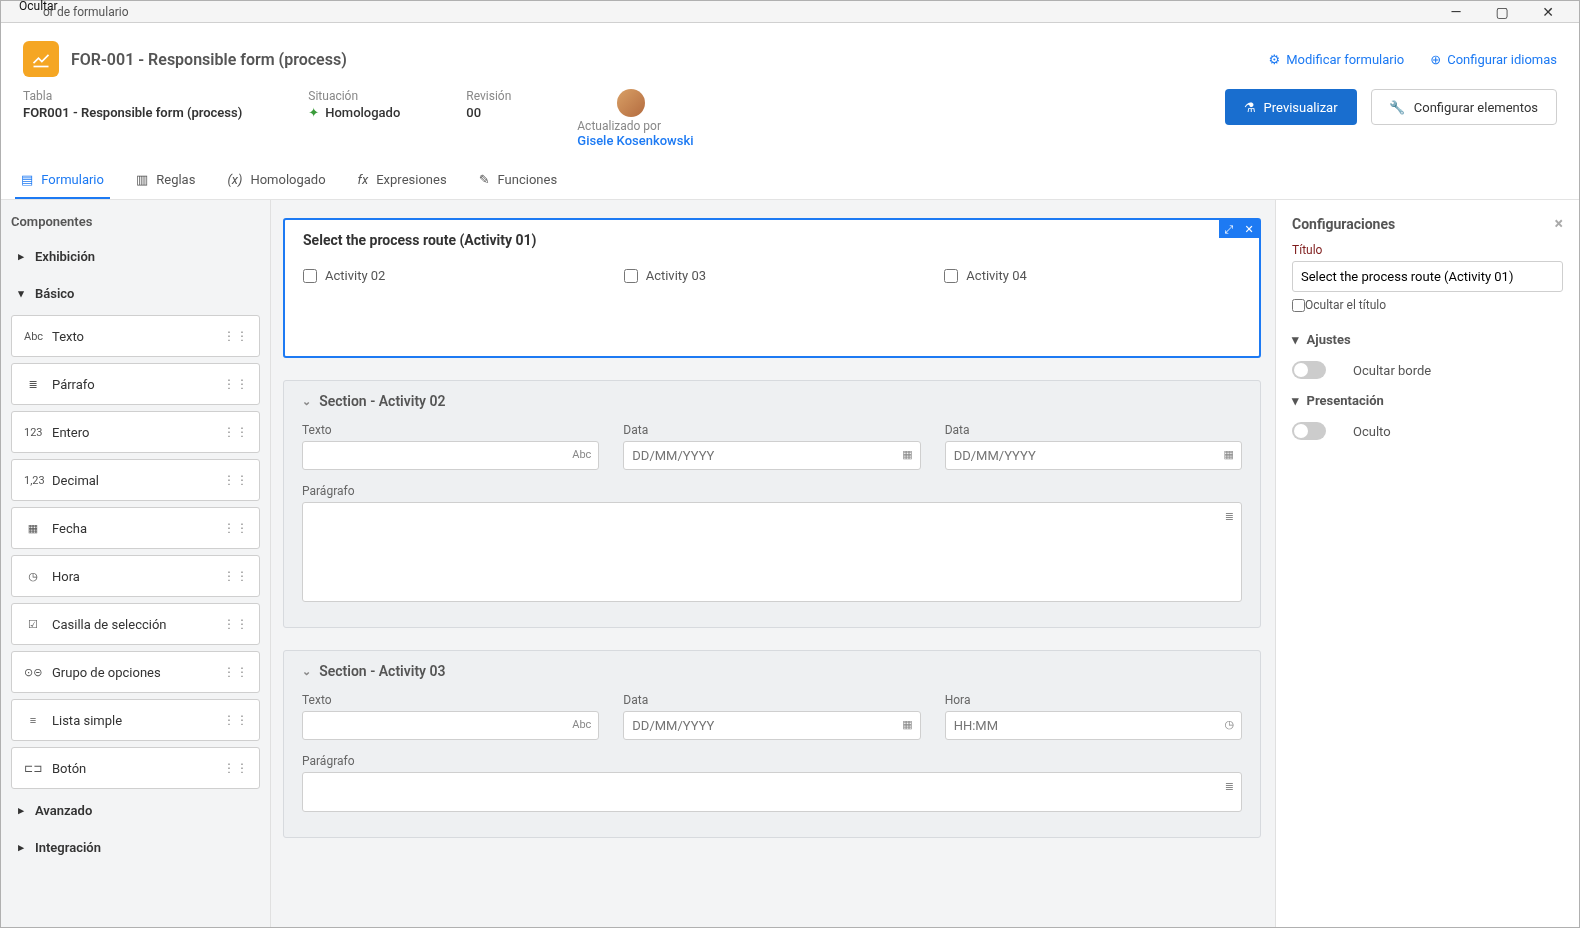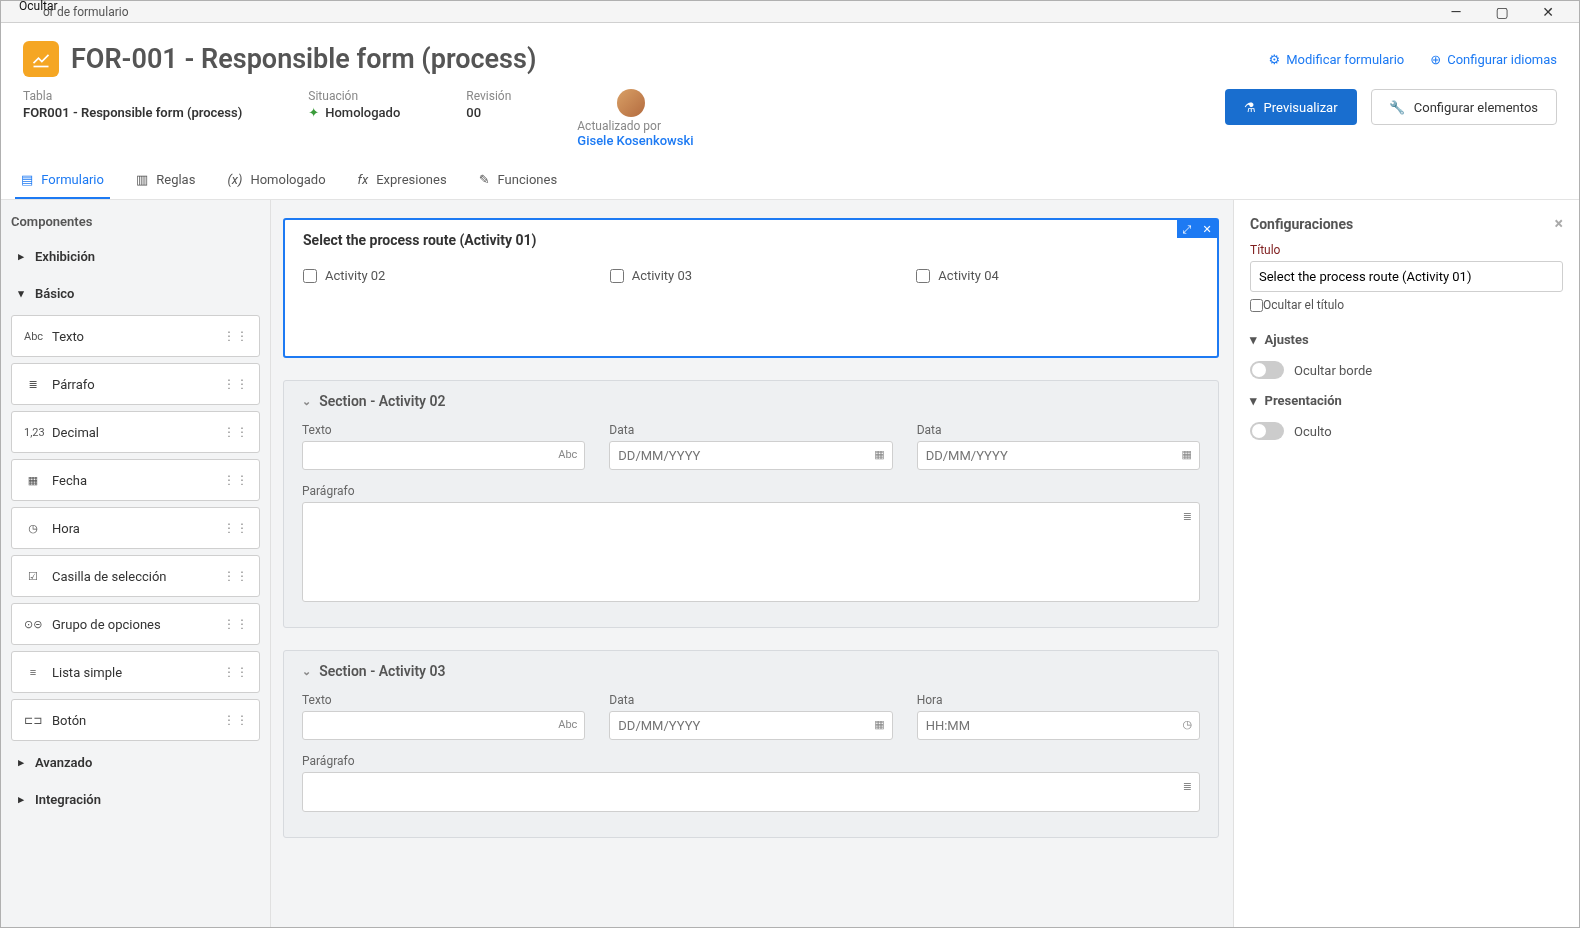--- a/index.html
+++ b/index.html
@@ -13,7 +13,7 @@
 .header { display:flex; align-items:center; padding:18px 22px 0 22px; }
 .header .logo { width:36px; height:36px; background:#f5a623; border-radius:6px; margin-right:12px; display:flex; align-items:center; justify-content:center; color:#fff; font-weight:bold; }
 .header .logo svg { width:20px; height:20px; }
-.header .ftitle { font-size:27px; font-weight:600; color:#555; }
+.header .ftitle { font-size:16px; font-weight:600; color:#555; }
 .header .links { margin-left:auto; display:flex; gap:26px; align-items:center; }
 .header .links a { color:#1d7af3; font-size:13px; text-decoration:none; display:flex; align-items:center; gap:6px;}
 .meta-row { display:flex; padding:12px 22px 14px 22px; gap:66px; align-items:flex-start;}

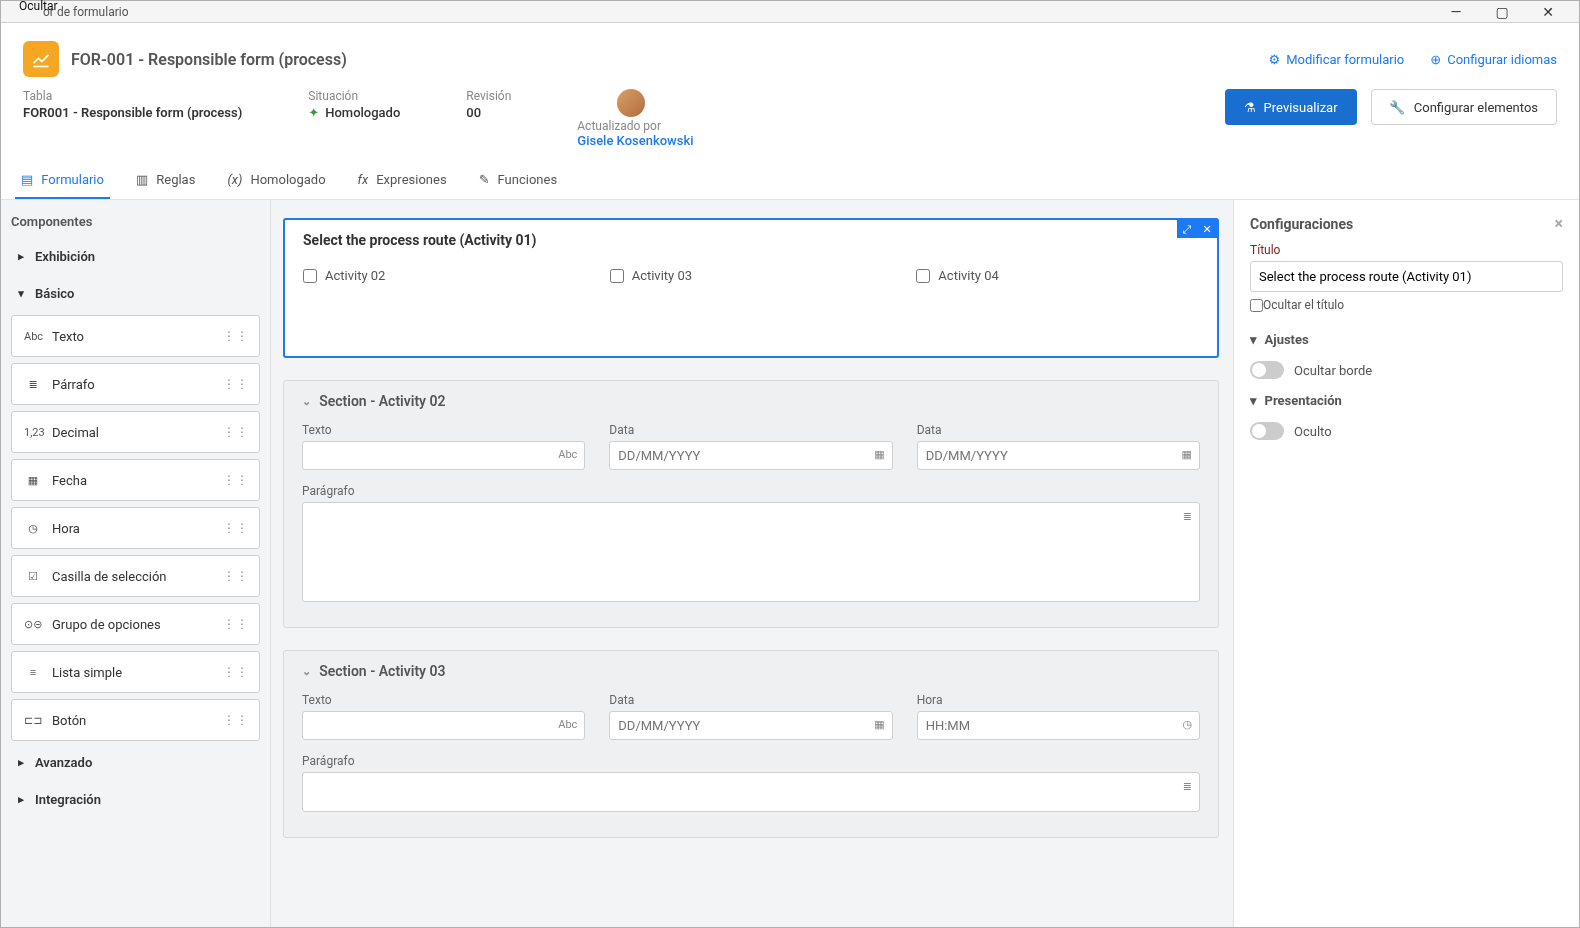--- a/index.html
+++ b/index.html
@@ -60,7 +60,7 @@
 .field input, .field textarea { width:100%; border:1px solid #cfcfcf; border-radius:3px; padding:6px 30px 6px 8px; font-size:13px; background:#fff; color:#333;}
 .field .suffix { position:absolute; right:8px; top:7px; font-size:11px; color:#888;}
 textarea { resize:none; height:100px;}
-.props { width:346px; background:#fff; border-left:1px solid #e0e0e0; padding:14px 16px; overflow-y:auto;}
+.props { width:304px; background:#fff; border-left:1px solid #e0e0e0; padding:14px 16px; overflow-y:auto;}
 .props h4 { font-size:14px; color:#555; font-weight:700; margin-bottom:10px; display:flex; justify-content:space-between; align-items:center;}
 .props h4 .close { font-size:16px; color:#aaa; cursor:pointer;}
 .props .pgrp { margin-bottom:14px;}

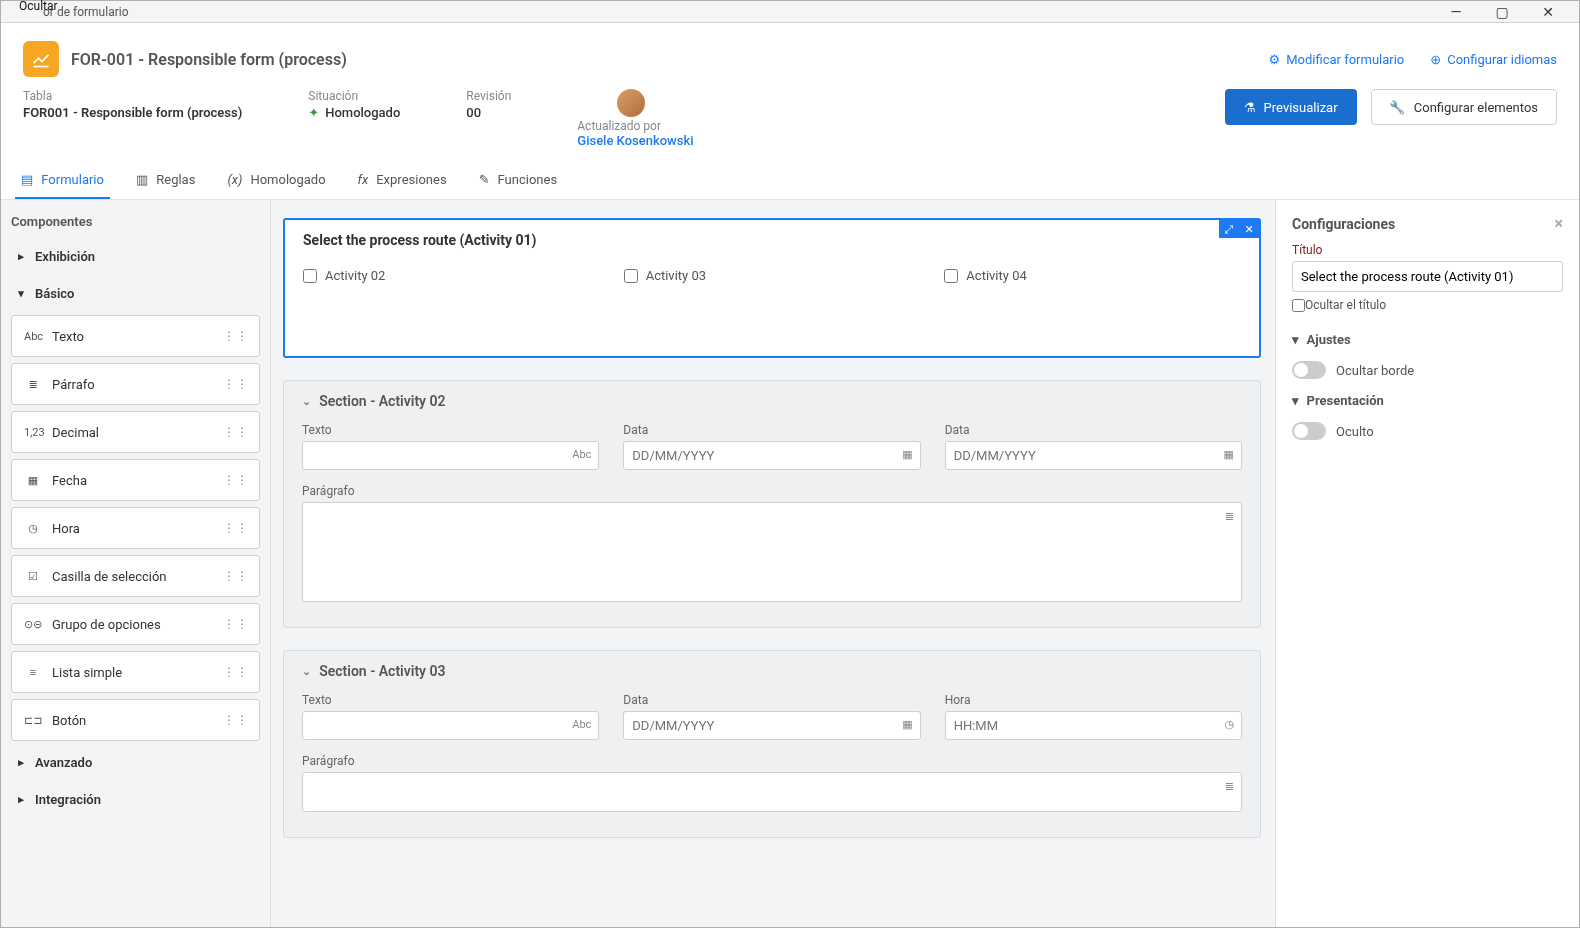--- a/index.html
+++ b/index.html
@@ -74,7 +74,7 @@
 .colorfield .swatch { width:30px; height:32px; border:1px solid #cfcfcf; border-radius:0 3px 3px 0; background:#fff;}
 .toggle { width:34px; height:18px; background:#ccc; border-radius:10px; position:relative; display:inline-block;}
 .toggle .knob { width:14px; height:14px; background:#fff; border-radius:50%; position:absolute; top:2px; left:2px;}
-.toggle-row { display:flex; align-items:center; gap:10px; font-size:13px; color:#555; padding:8px 0;}
+.toggle-row { display:flex; align-items:center; gap:27px; font-size:13px; color:#555; padding:8px 0;}
 .status-badge { color:#3a9b3a;}
 .handle::before{content:"⋮⋮";}
 </style>

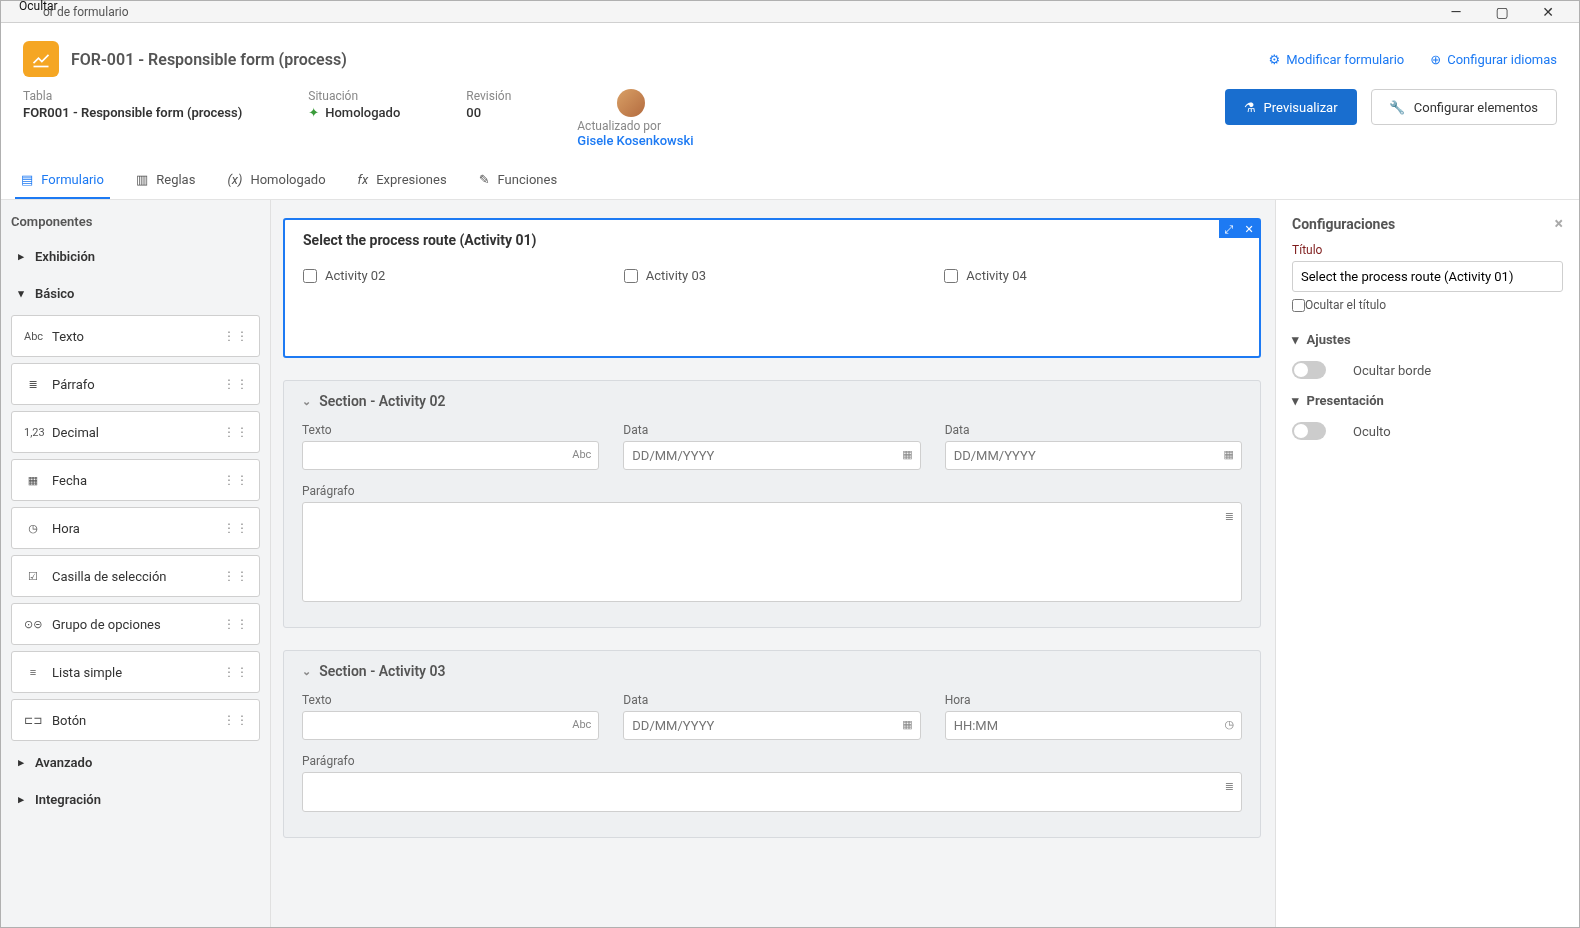--- a/index.html
+++ b/index.html
@@ -198,6 +198,11 @@
             <span class="handle"></span>
           </div>
           <div class="comp-item">
+            <span class="icn">123</span>
+            <span>Entero</span>
+            <span class="handle"></span>
+          </div>
+          <div class="comp-item">
             <span class="icn">1,23</span>
             <span>Decimal</span>
             <span class="handle"></span>

